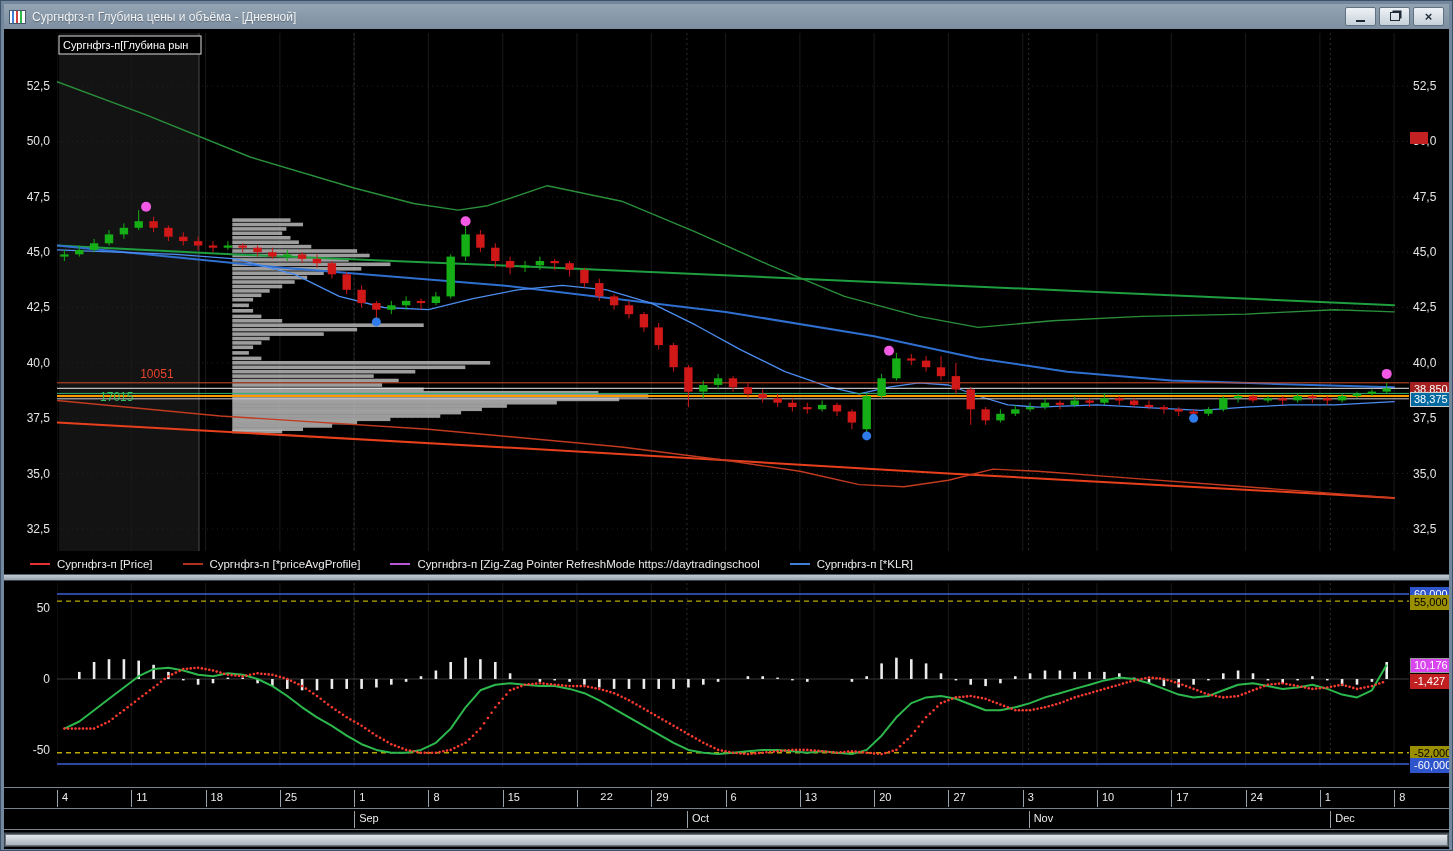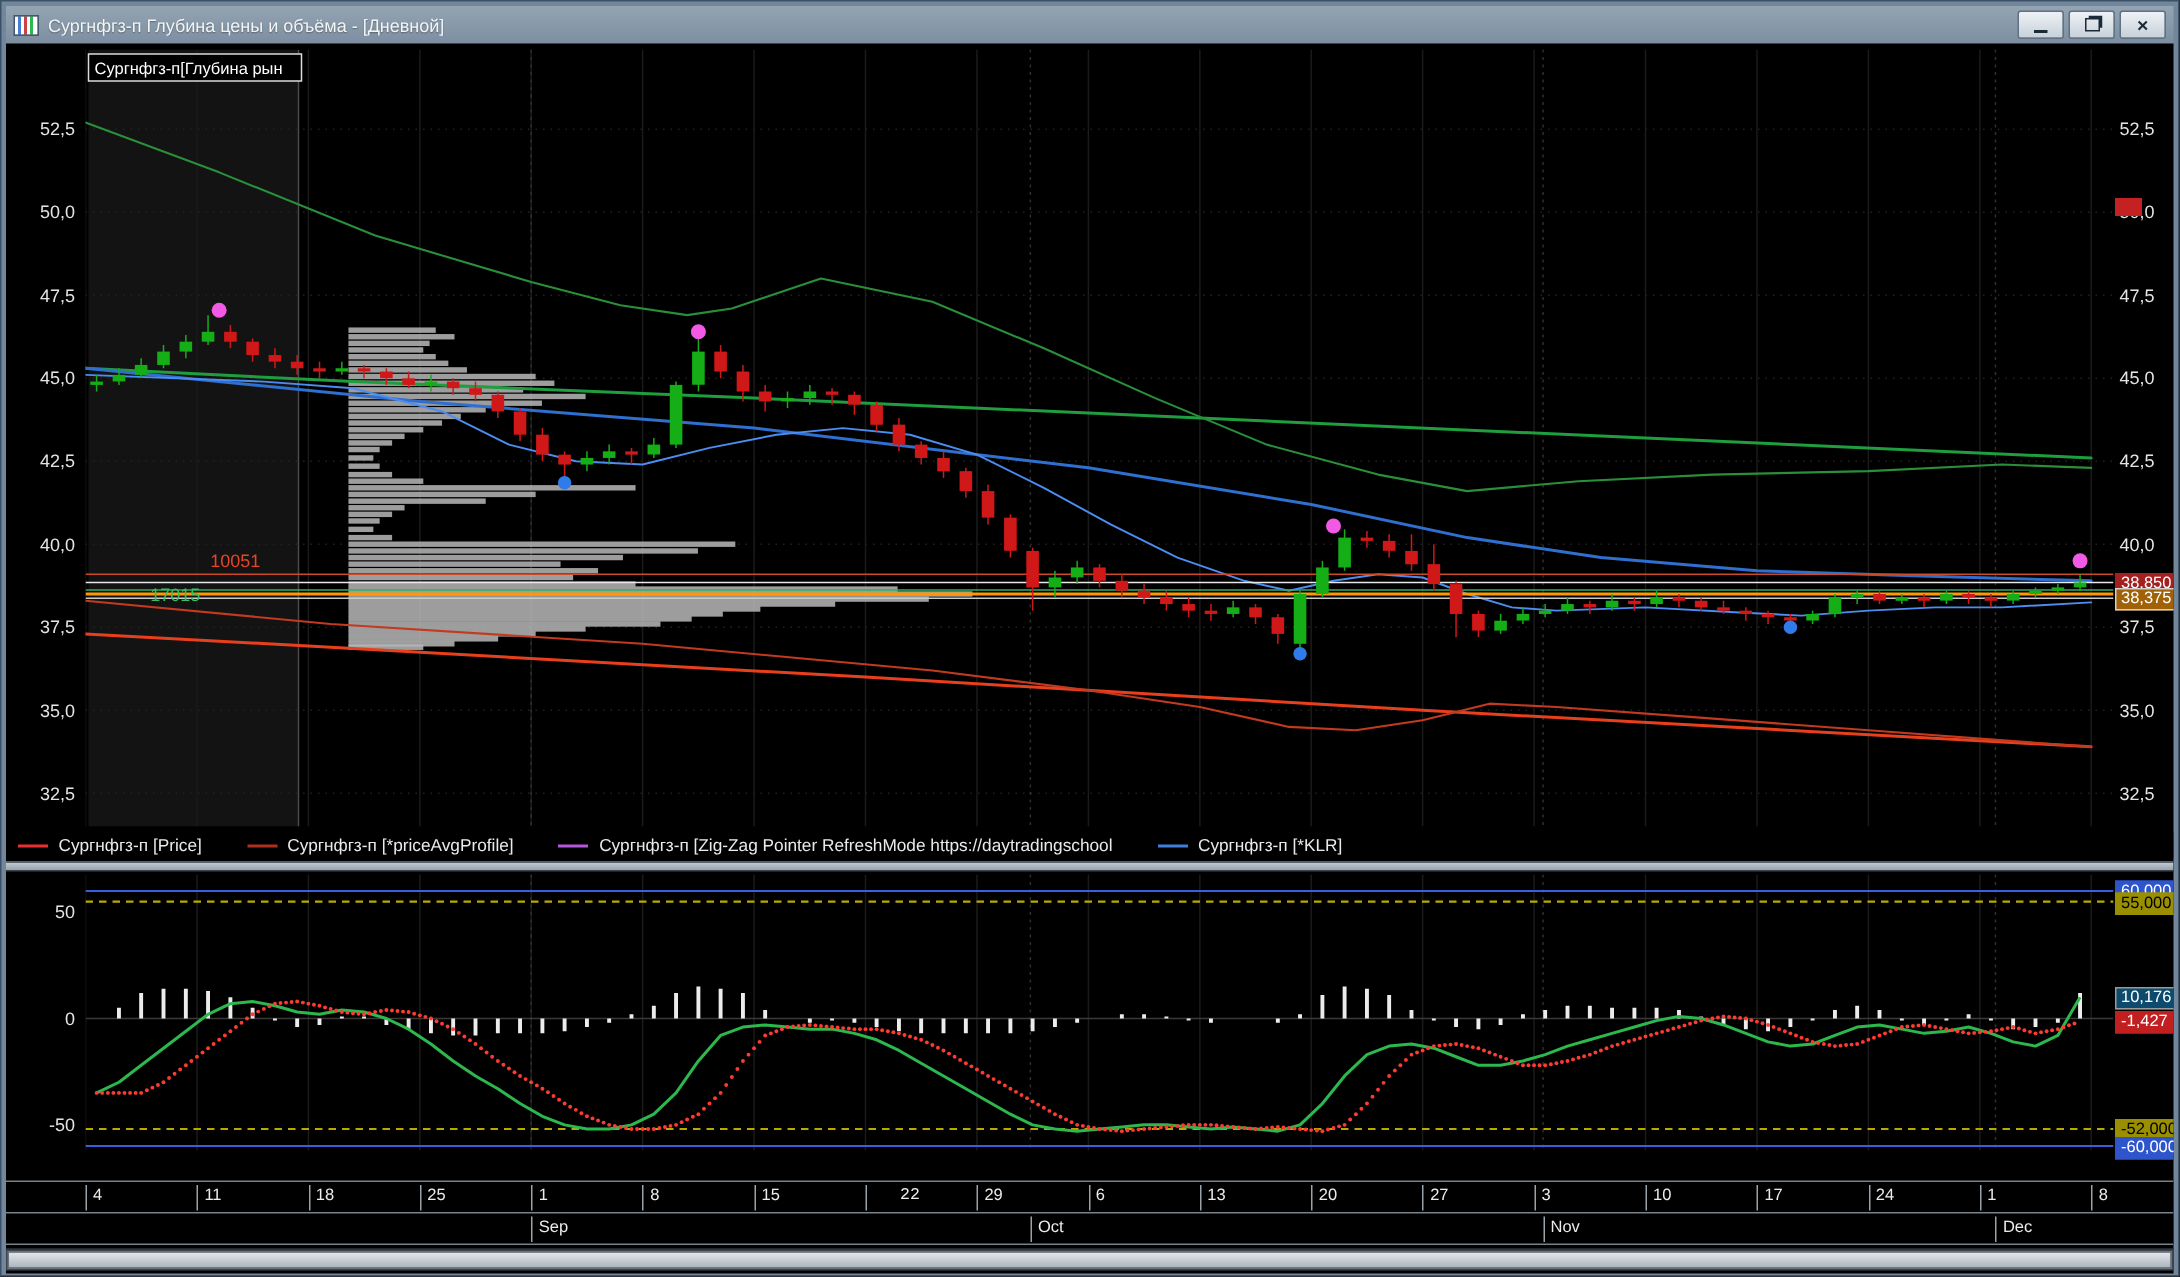--- a/index.html
+++ b/index.html
@@ -376,7 +376,7 @@
           <div class="axis-label" style="top: 434.521px;">35,0</div>
           <div class="axis-label" style="top: 489.863px;">32,5</div>
           <div class="price-tag" style="top: 348.795px; background: rgb(164, 32, 32); color: rgb(255, 255, 255); border: 1px solid rgb(164, 32, 32);">38,850</div>
-          <div class="price-tag" style="top: 359.31px; background: #a16207; color: rgb(255, 255, 255); border: 1px solid rgb(207, 207, 207);">38,375</div>
+          <div class="price-tag" style="top: 359.31px; background: #0369a1; color: rgb(255, 255, 255); border: 1px solid rgb(207, 207, 207);">38,375</div>
           <div class="price-tag" style="top: 98.6496px; background: rgb(196, 34, 34); color: rgb(255, 255, 255); border: 1px solid rgb(196, 34, 34); width: 10px; height: 10px;"></div>
         </div>
     </div>

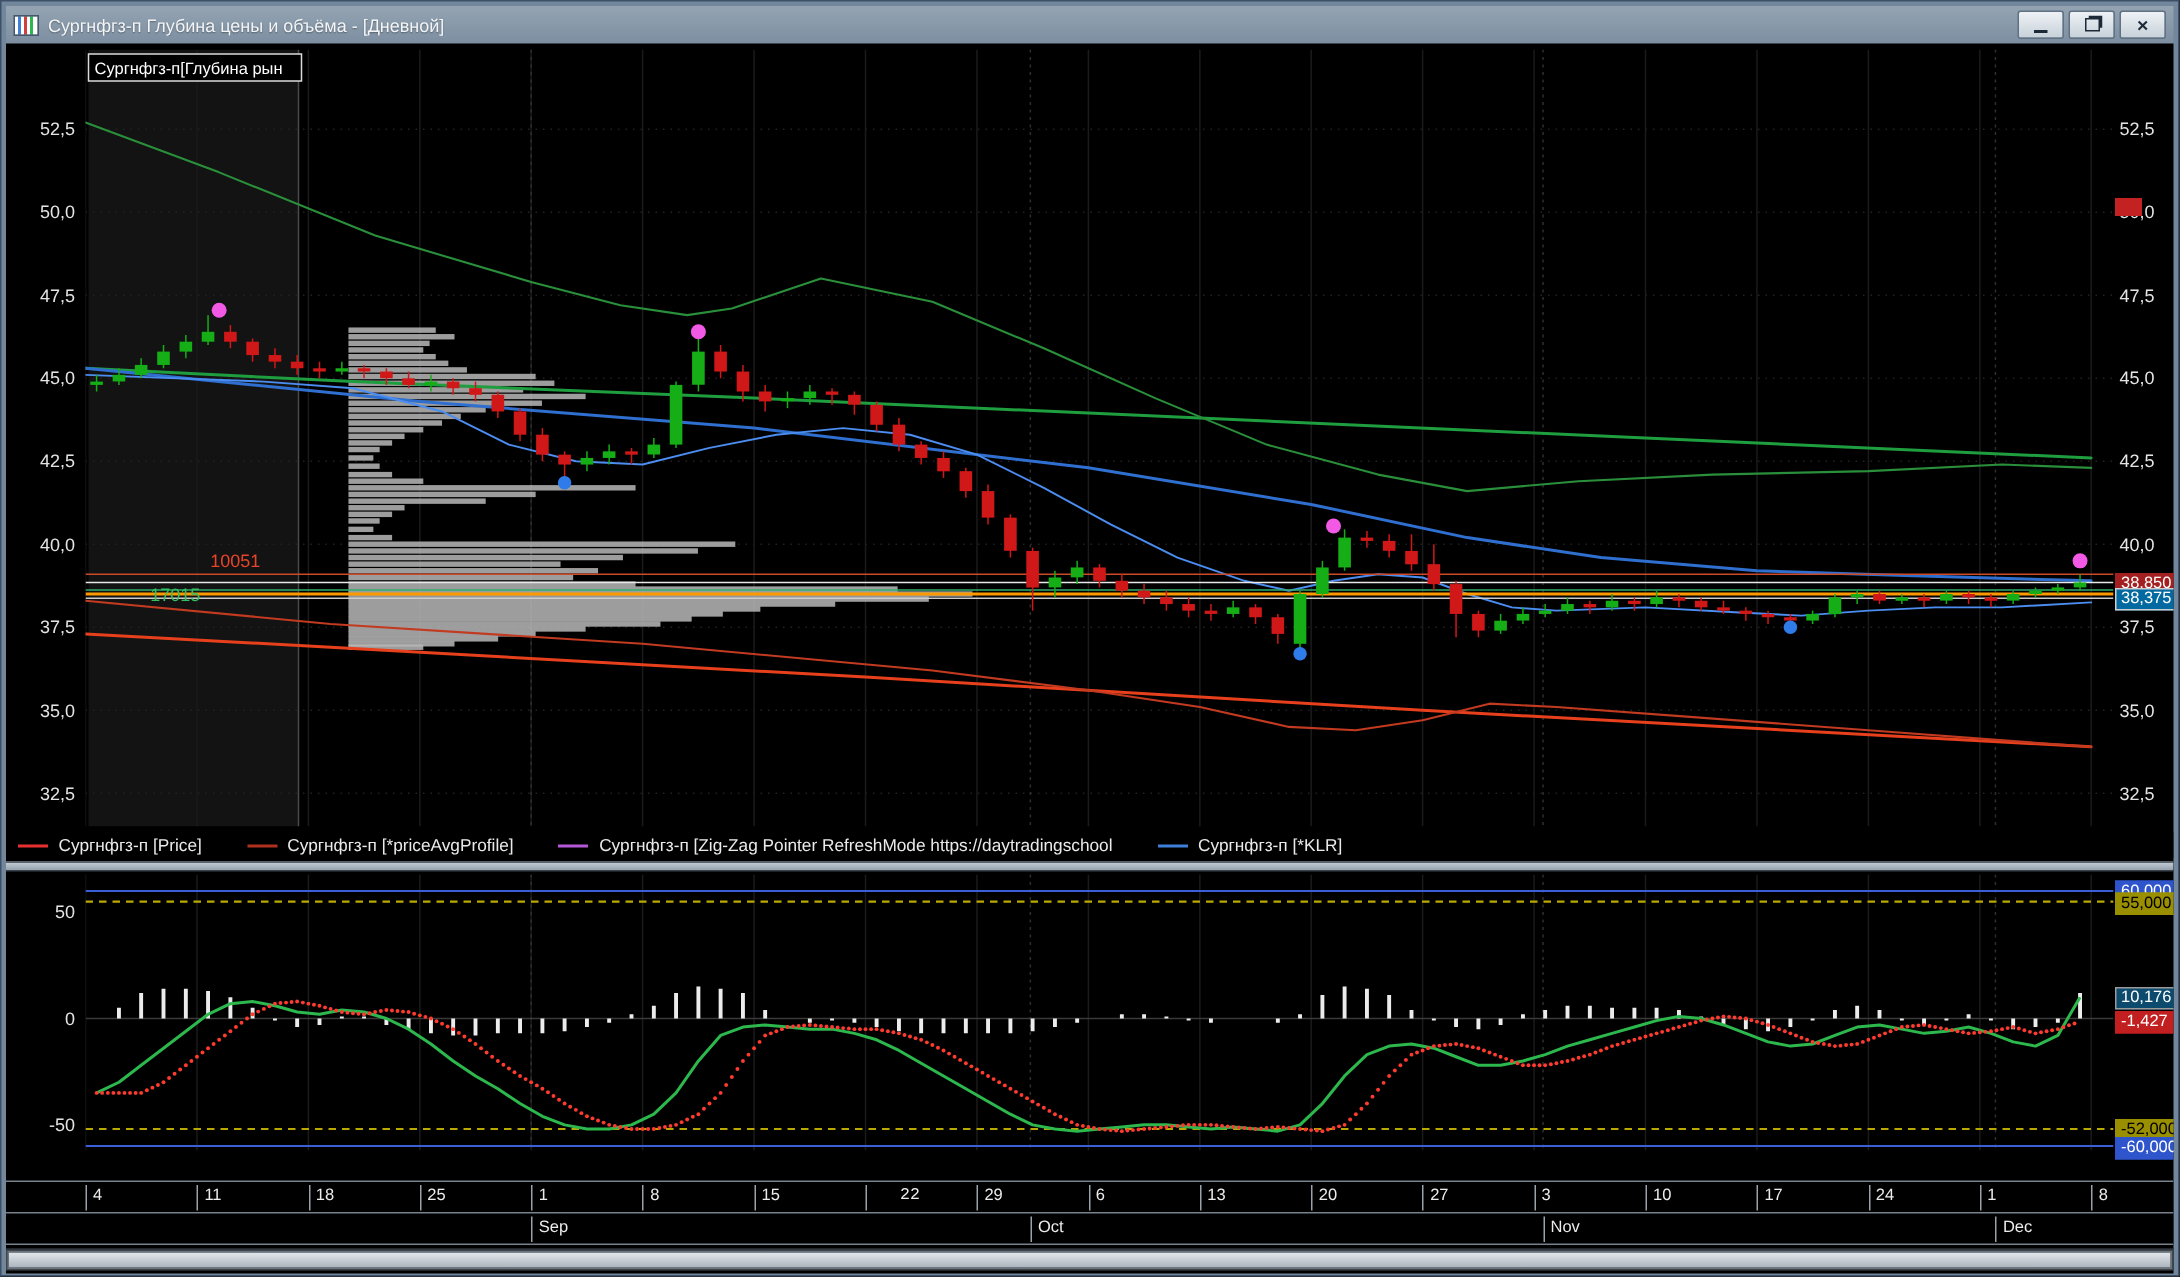--- a/index.html
+++ b/index.html
@@ -24,7 +24,7 @@
   #main-axis-left .axis-label,#wt-axis-left .axis-label{right:5px;}
   #main-axis-right .axis-label,#wt-axis-right .axis-label{left:4px;}
   .price-tag{position:absolute;left:1px;font-size:11px;padding:0 3px;height:13px;line-height:13px;white-space:nowrap;z-index:3;}
-  .legend-row{position:absolute;left:0;width:100%;height:17px;display:flex;align-items:center;padding-left:8px;gap:30px;box-sizing:border-box;background:#000;}
+  .legend-row{position:absolute;left:0;width:100%;height:17px;display:flex;align-items:center;padding-left:26px;gap:30px;box-sizing:border-box;background:#000;}
   #legend-main{top:526px;}
   #legend-wt{top:739px;}
   .legend-item{display:flex;align-items:center;gap:7px;color:#eaeaea;font-size:11.5px;white-space:nowrap;}

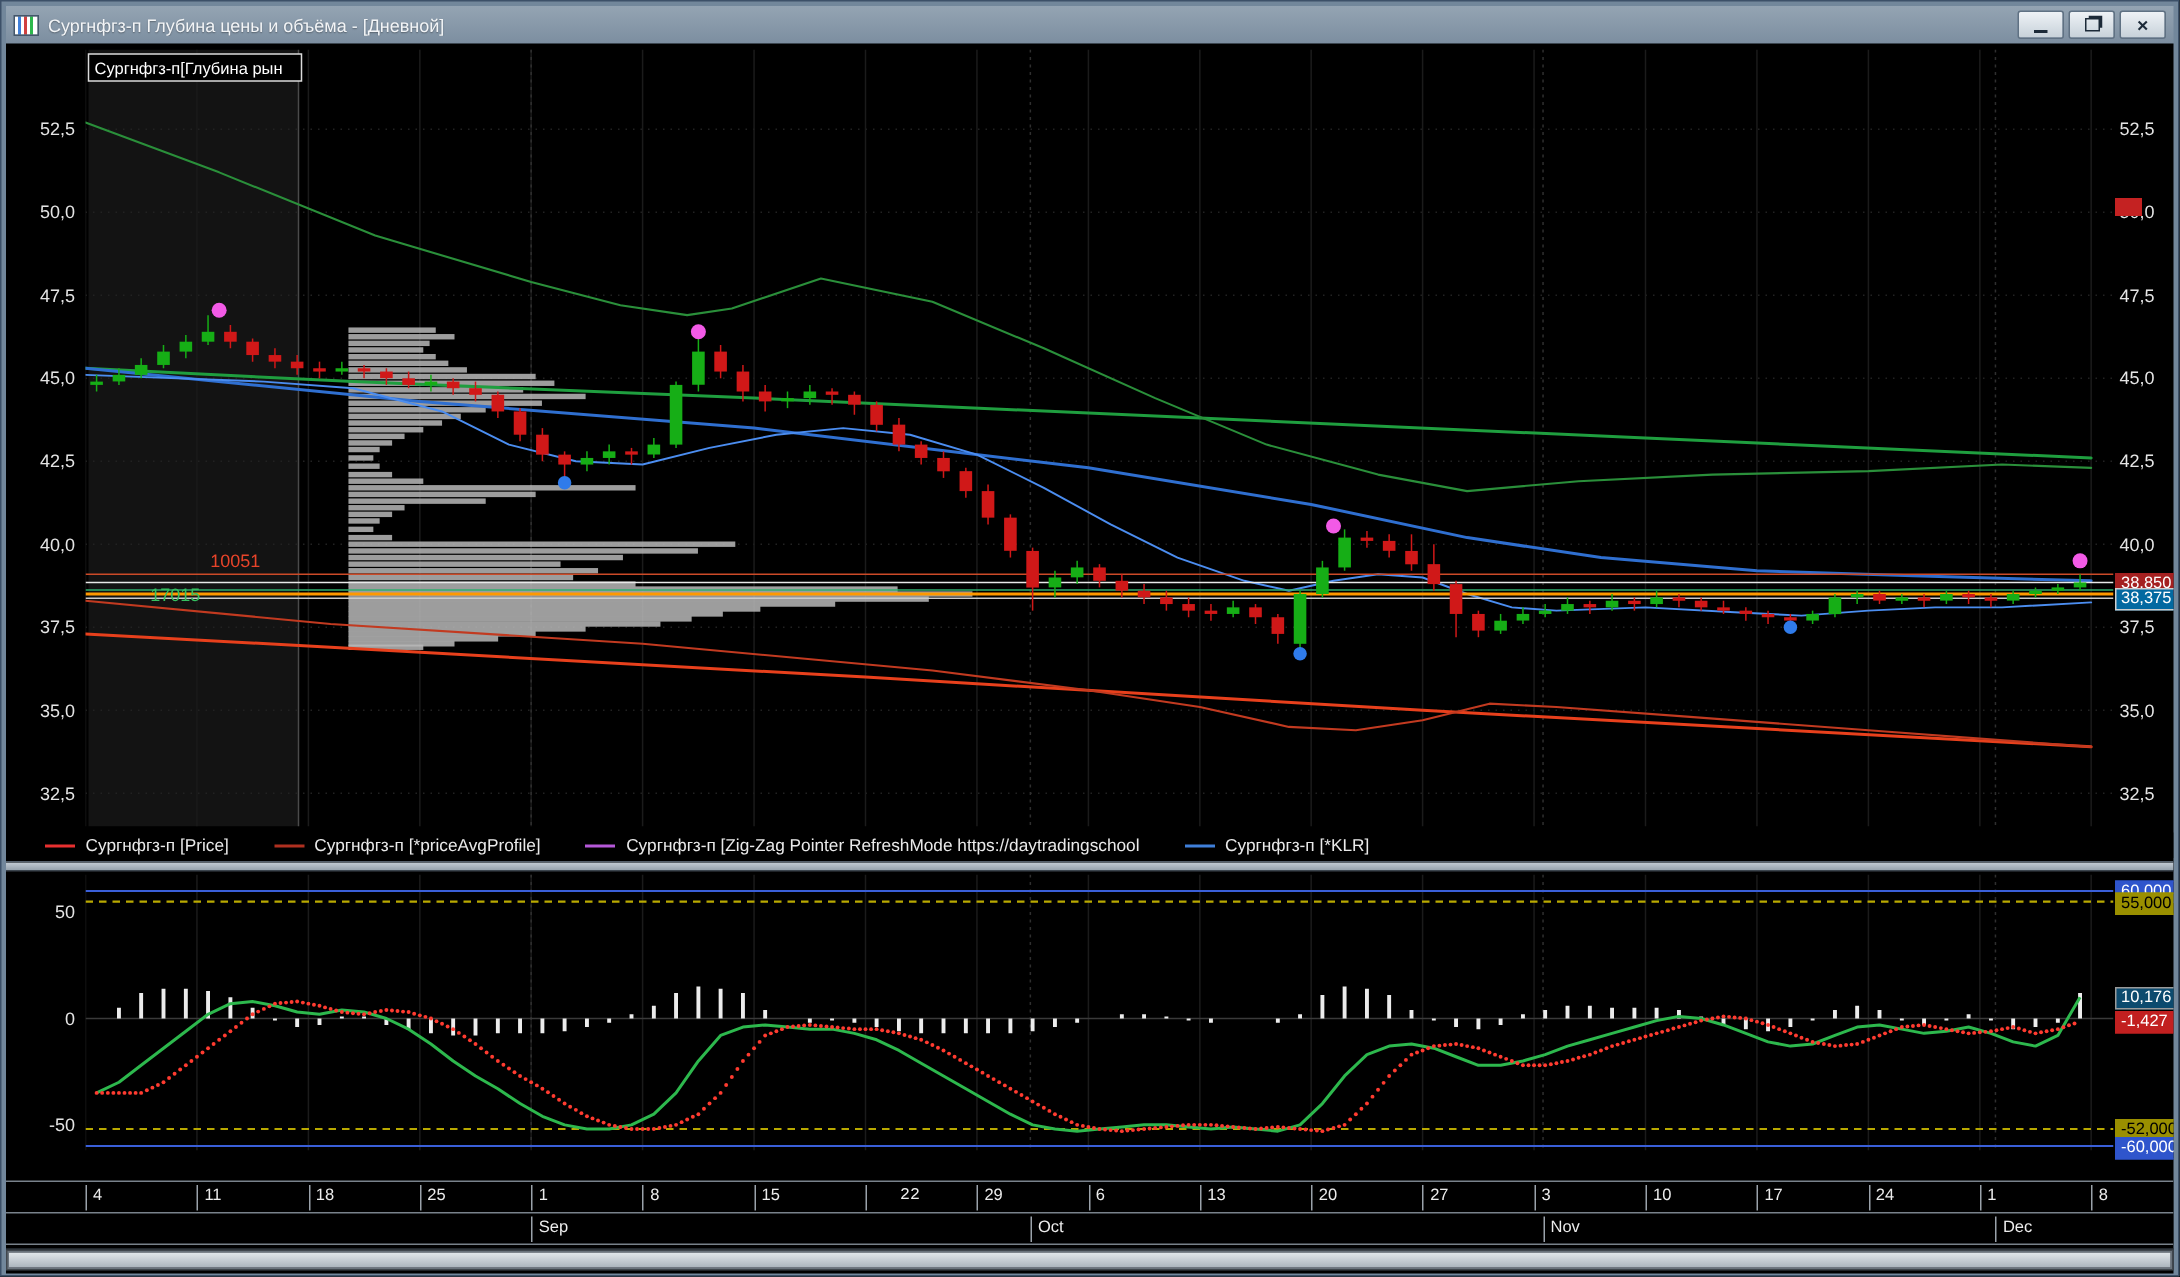--- a/index.html
+++ b/index.html
@@ -894,7 +894,7 @@
           <div class="price-tag" style="top: 11.565px; background: rgb(154, 143, 0); color: rgb(0, 0, 0); border: 1px solid rgb(154, 143, 0);">55,000</div>
           <div class="price-tag" style="top: 163.184px; background: rgb(154, 143, 0); color: rgb(0, 0, 0); border: 1px solid rgb(154, 143, 0);">-52,000</div>
           <div class="price-tag" style="top: 174.52px; background: rgb(47, 85, 204); color: rgb(255, 255, 255); border: 1px solid rgb(47, 85, 204);">-60,000</div>
-          <div class="price-tag" style="top: 75.0466px; background: #0c4a6e; color: rgb(255, 255, 255); border: 1px solid rgb(154, 154, 154);">10,176</div>
+          <div class="price-tag" style="top: 75.0466px; background: #d946ef; color: rgb(255, 255, 255); border: 1px solid rgb(154, 154, 154);">10,176</div>
           <div class="price-tag" style="top: 91.4838px; background: rgb(194, 32, 32); color: rgb(255, 255, 255); border: 1px solid rgb(194, 32, 32);">-1,427</div>
         </div>
     </div>

